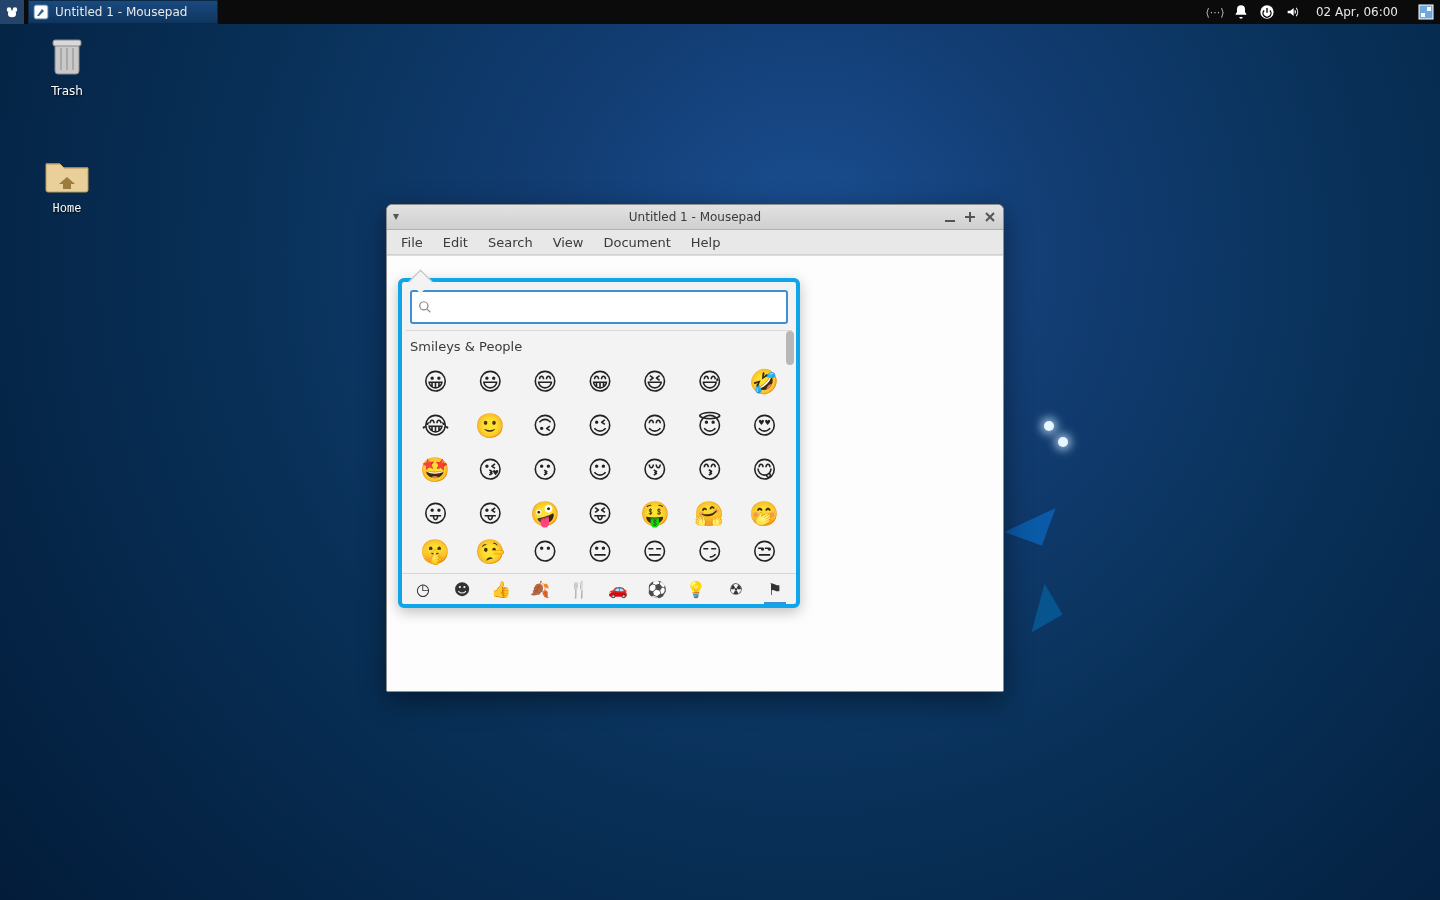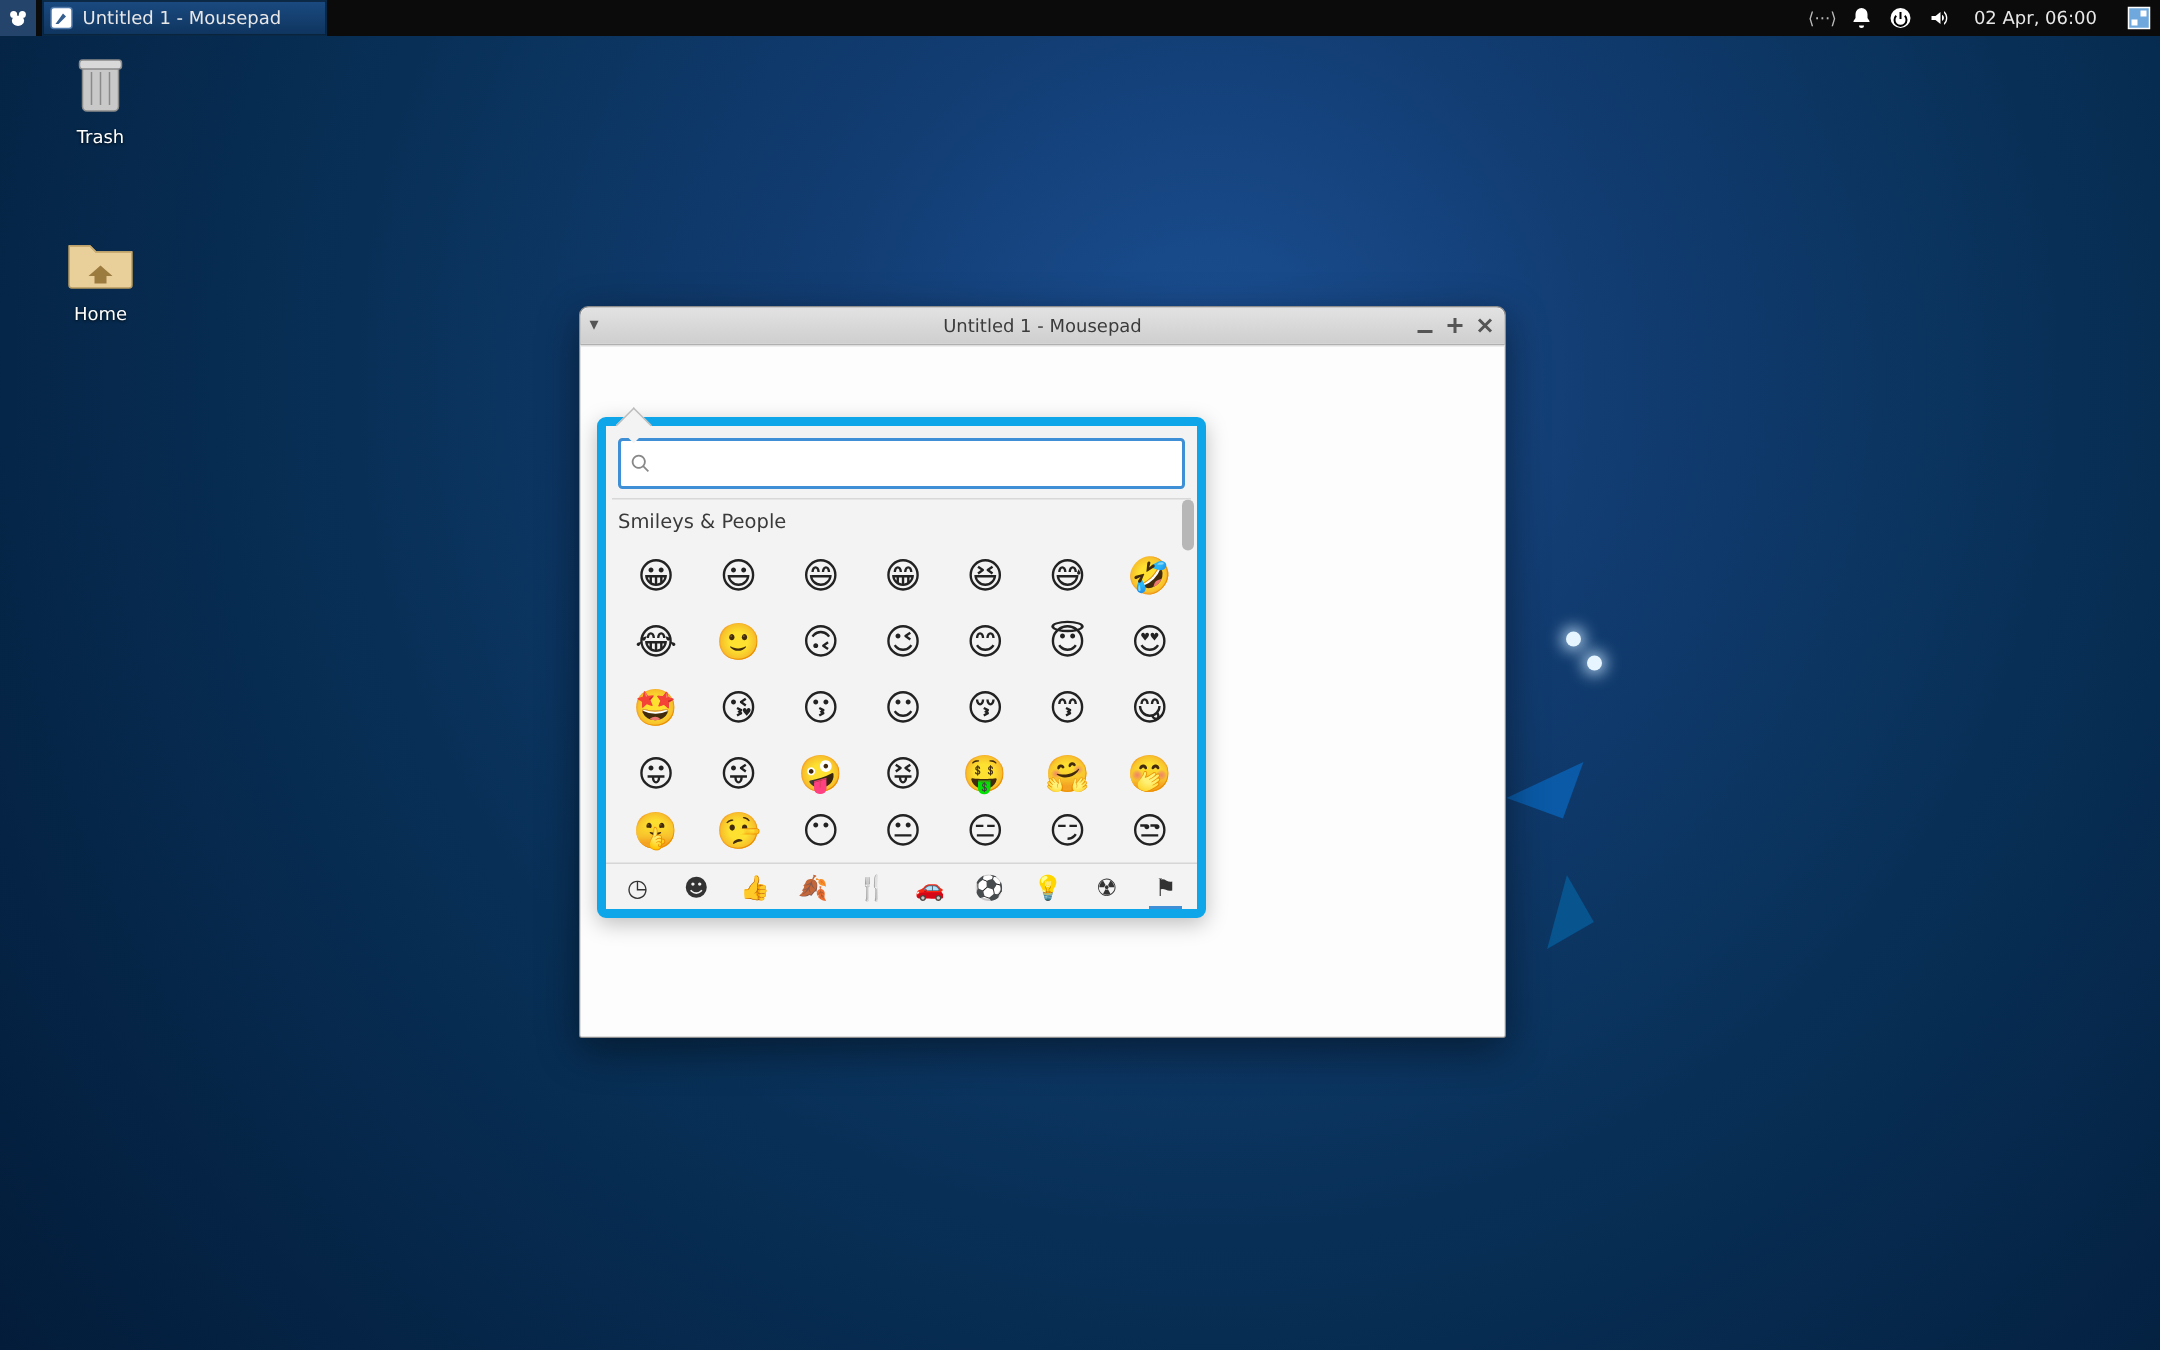--- a/index.html
+++ b/index.html
@@ -277,7 +277,7 @@
   <div>Trash</div>
 </div>
 
-<div class="dicon" style="left:22px; top:150px;">
+<div class="dicon" style="left:22px; top:150px;font-family:Liberation Mono, monospace;">
   <div class="glyph">
     <svg width="46" height="40" viewBox="0 0 46 40">
       <path d="M2 10 h14 l4 4 h24 v22 a2 2 0 0 1-2 2 H4 a2 2 0 0 1-2-2 Z" fill="#e9cf9a" stroke="#b79a5e"></path>

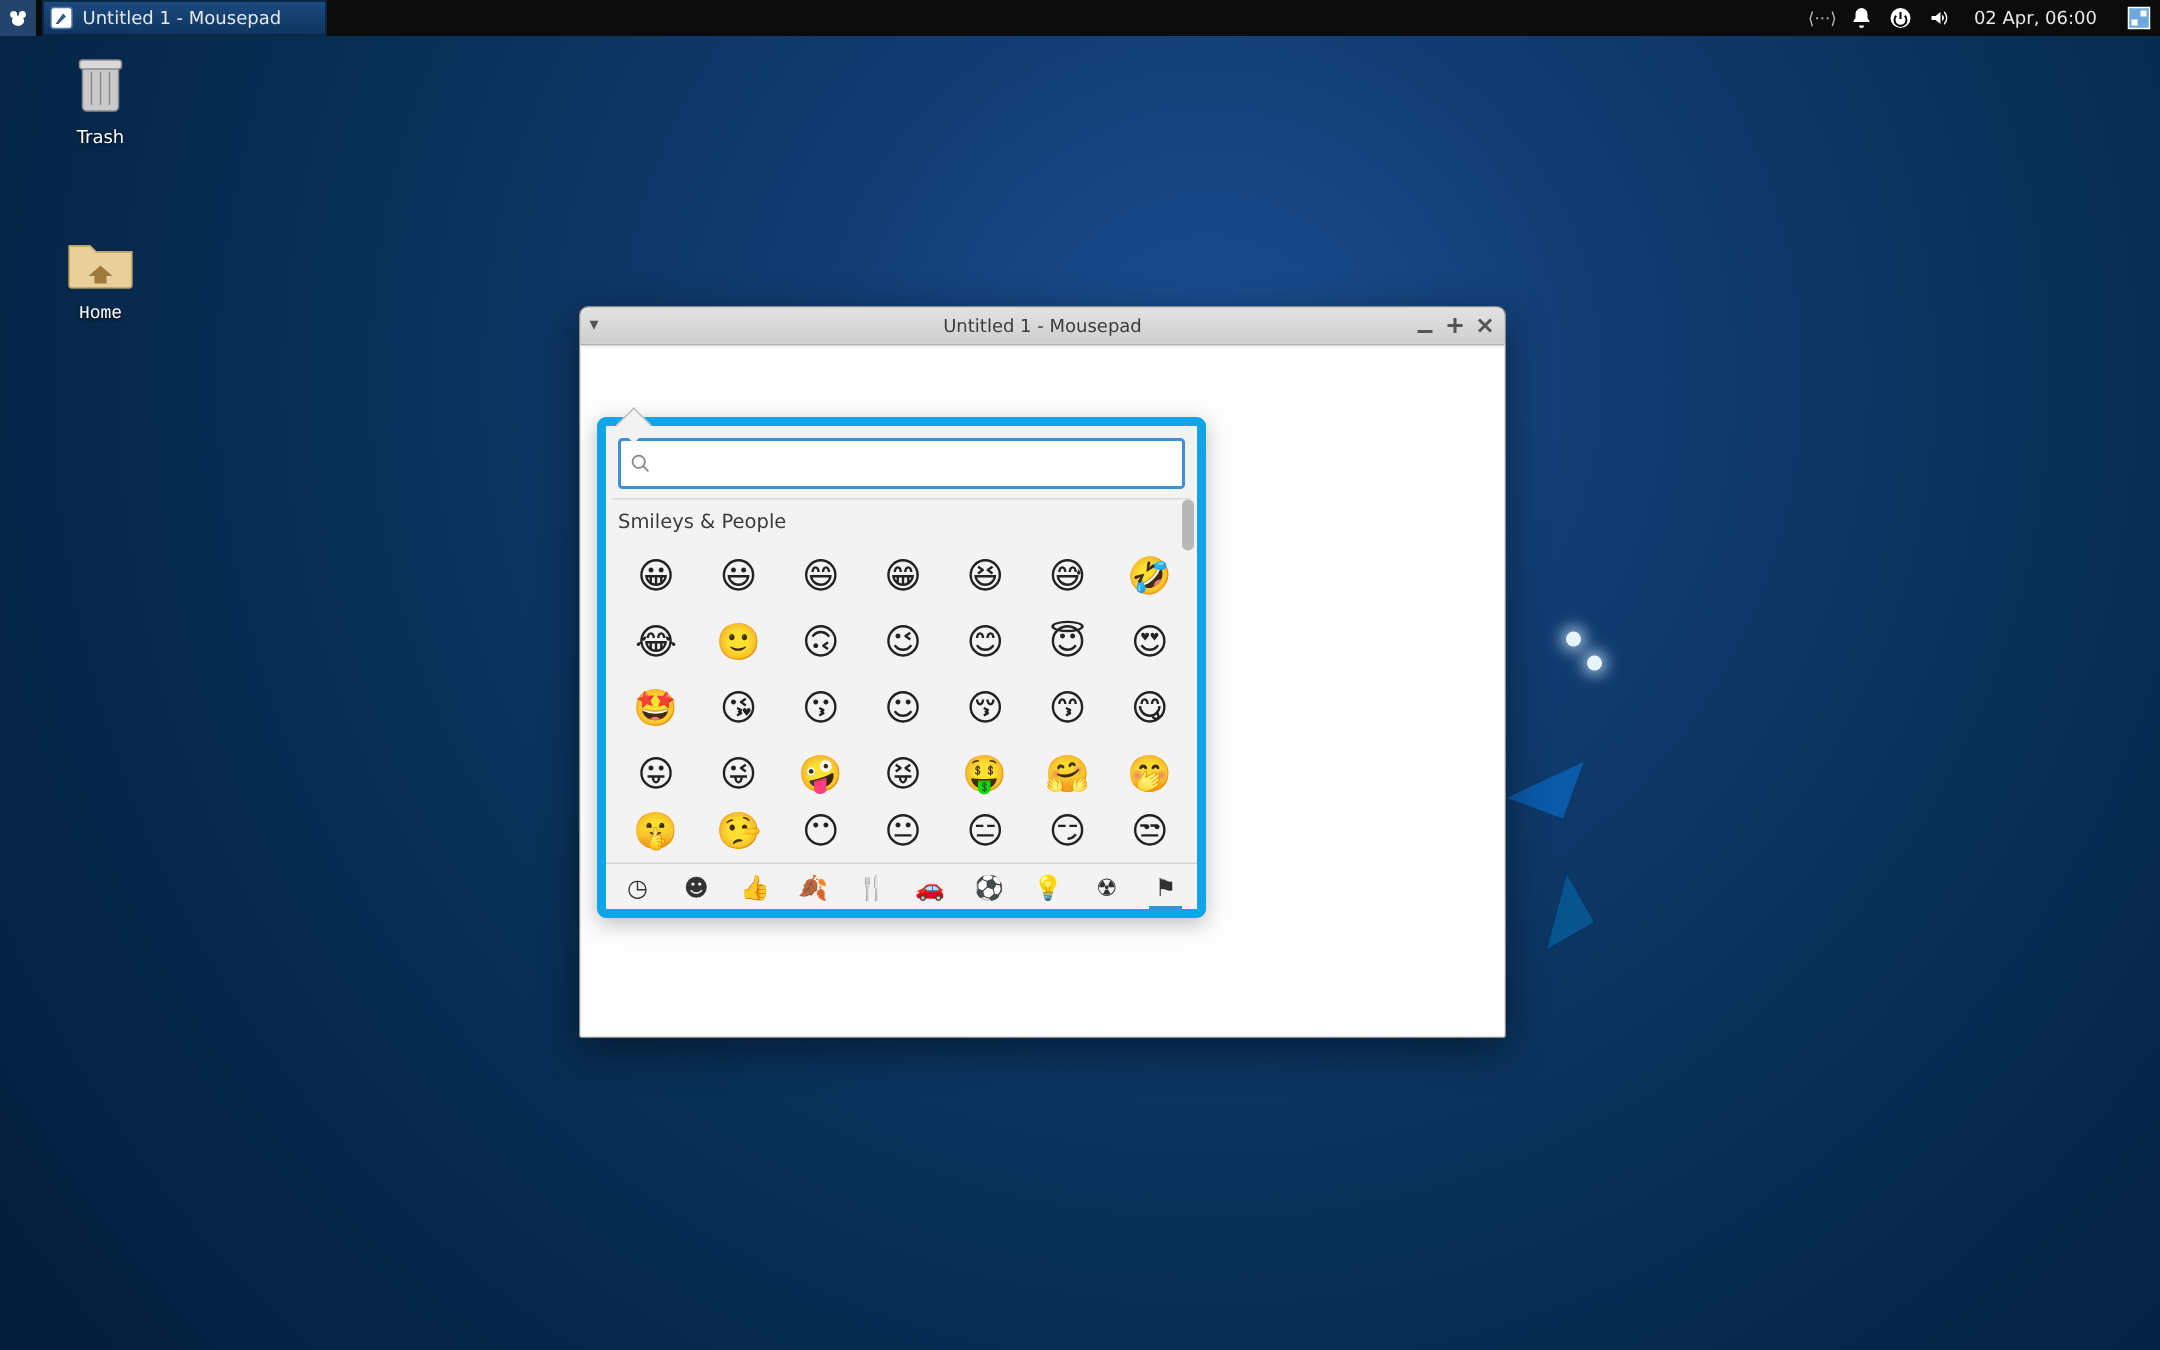--- a/index.html
+++ b/index.html
@@ -310,6 +310,14 @@
           </svg>
         </div>
     </div>
+  </div>
+  <div class="menubar">
+    <div class="mi">File</div>
+    <div class="mi">Edit</div>
+    <div class="mi">Search</div>
+    <div class="mi">View</div>
+    <div class="mi">Document</div>
+    <div class="mi">Help</div>
   </div>
   <div class="editor"></div>
 </div>

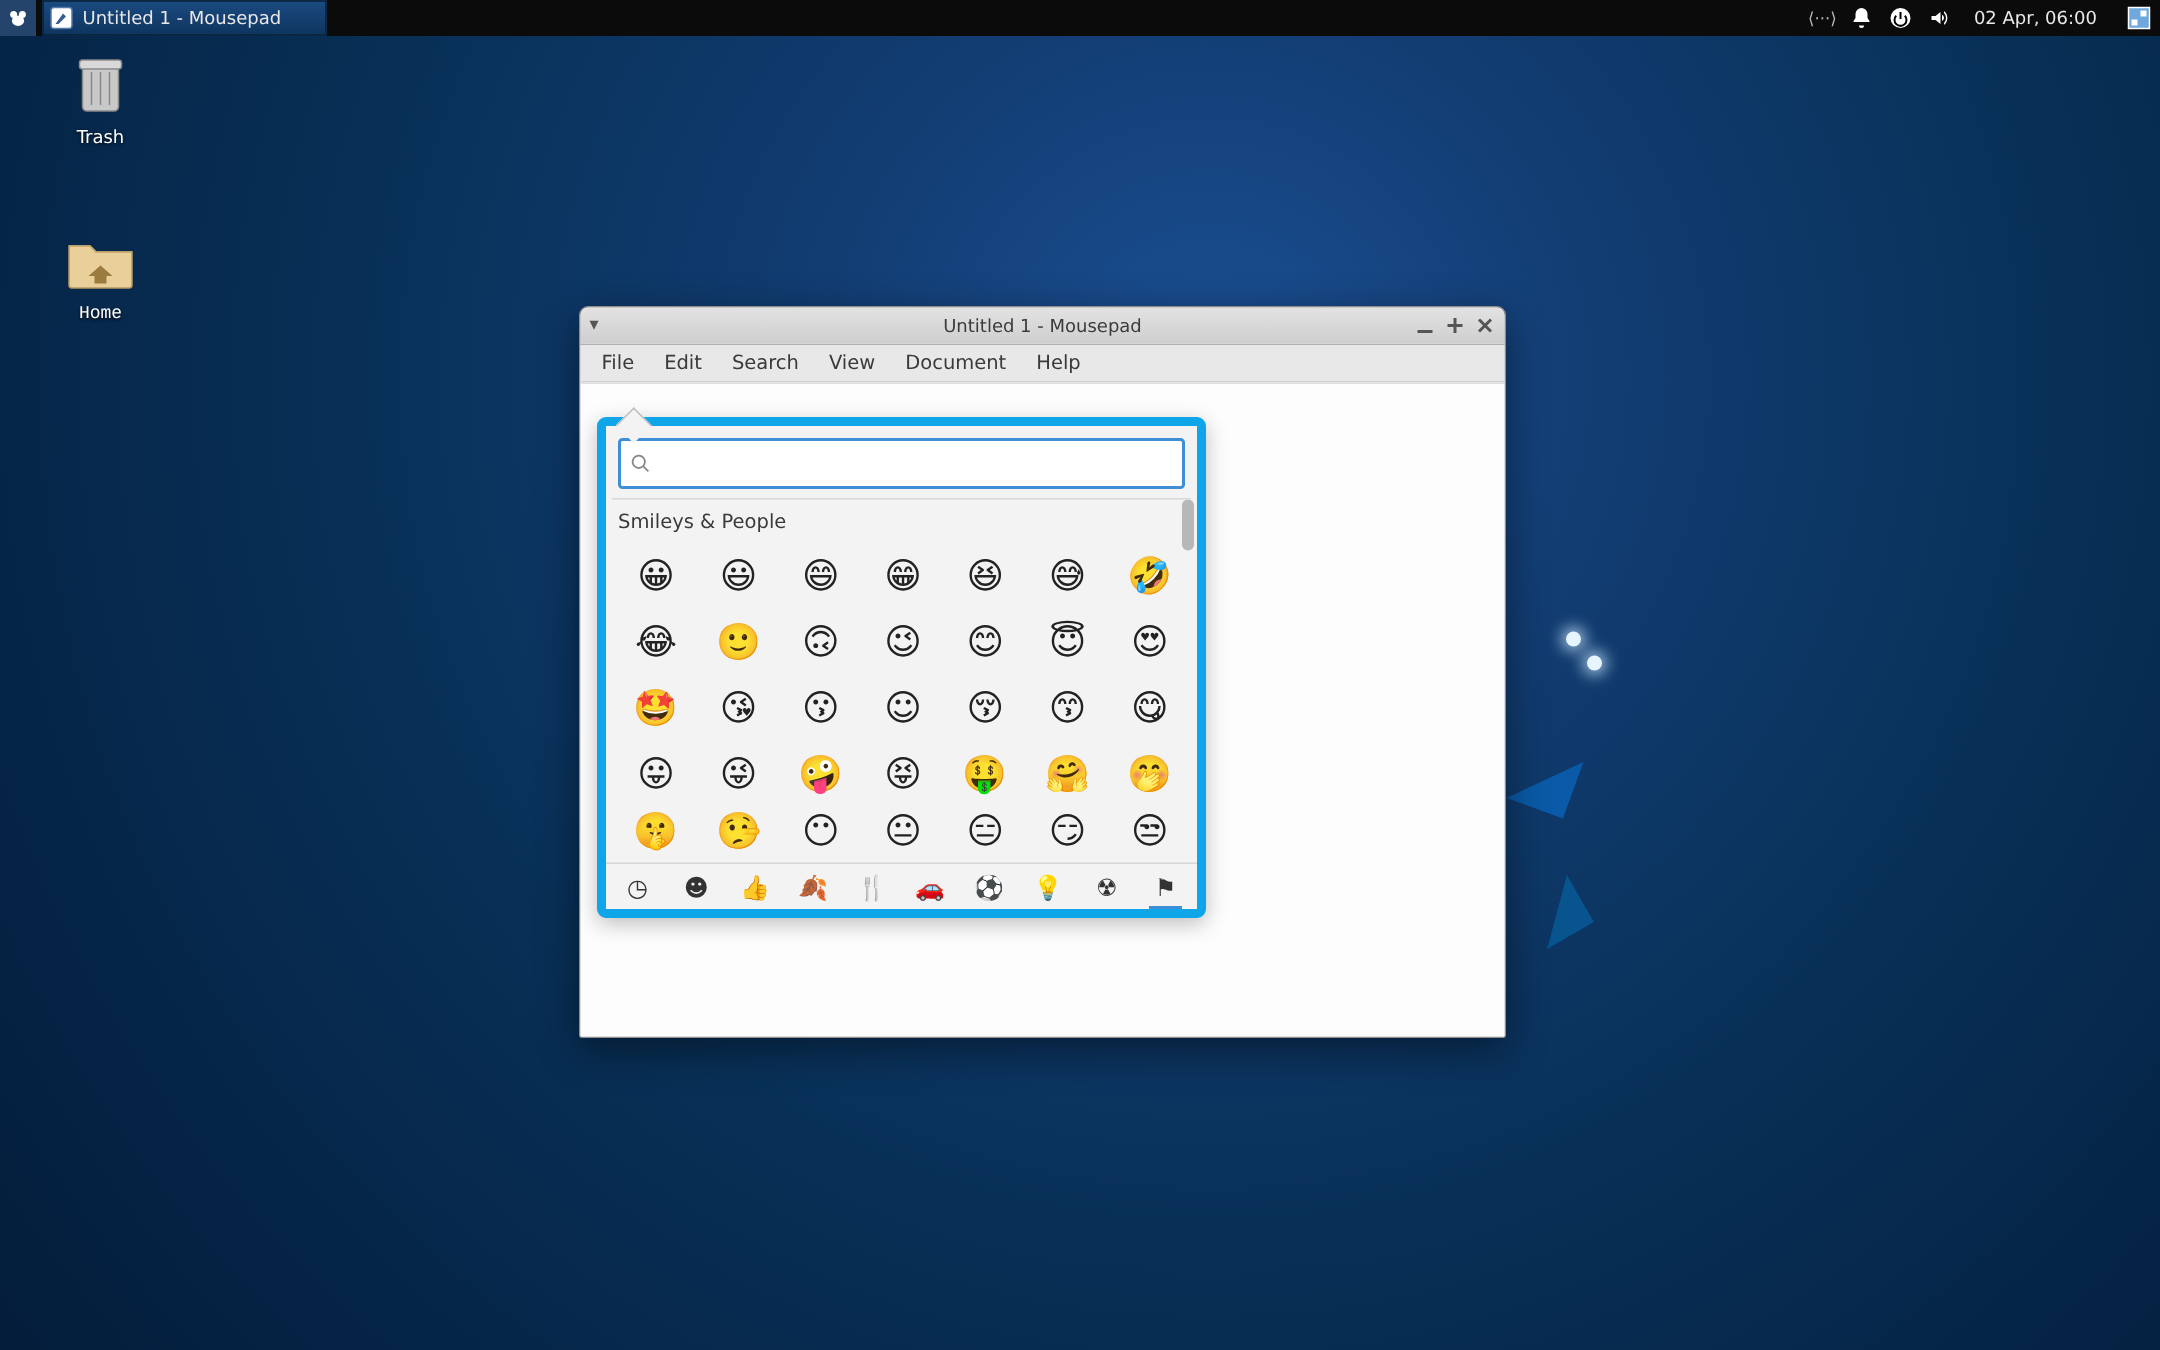--- a/index.html
+++ b/index.html
@@ -126,7 +126,7 @@
     width:394px;
     height:322px;
     background:#f3f3f3;
-    border:6px solid #0ea5e9;
+    border:4px solid #0ea5e9;
     border-radius:6px;
     box-shadow: 0 4px 14px rgba(0,0,0,0.25);
     display:flex; flex-direction:column;

